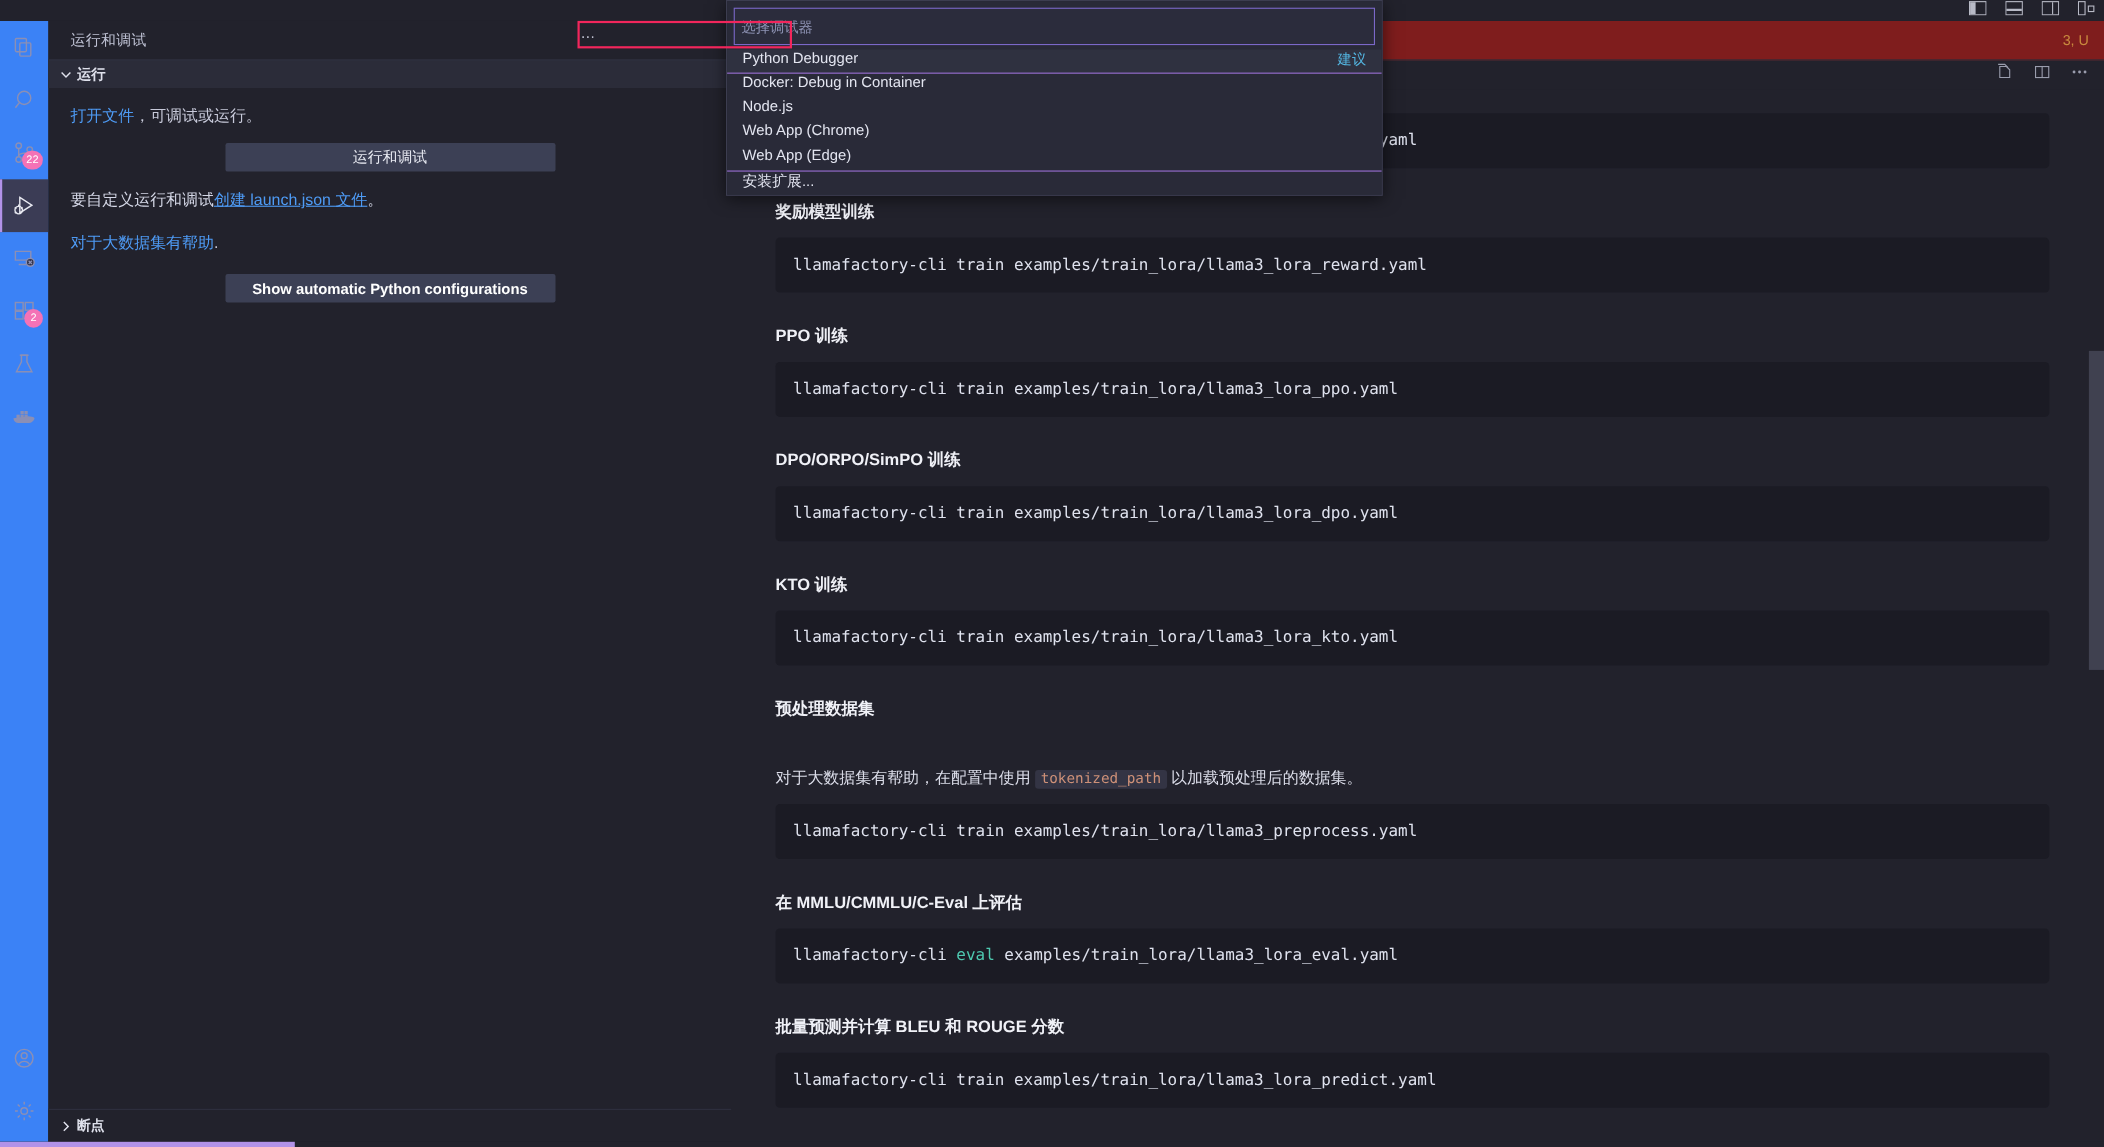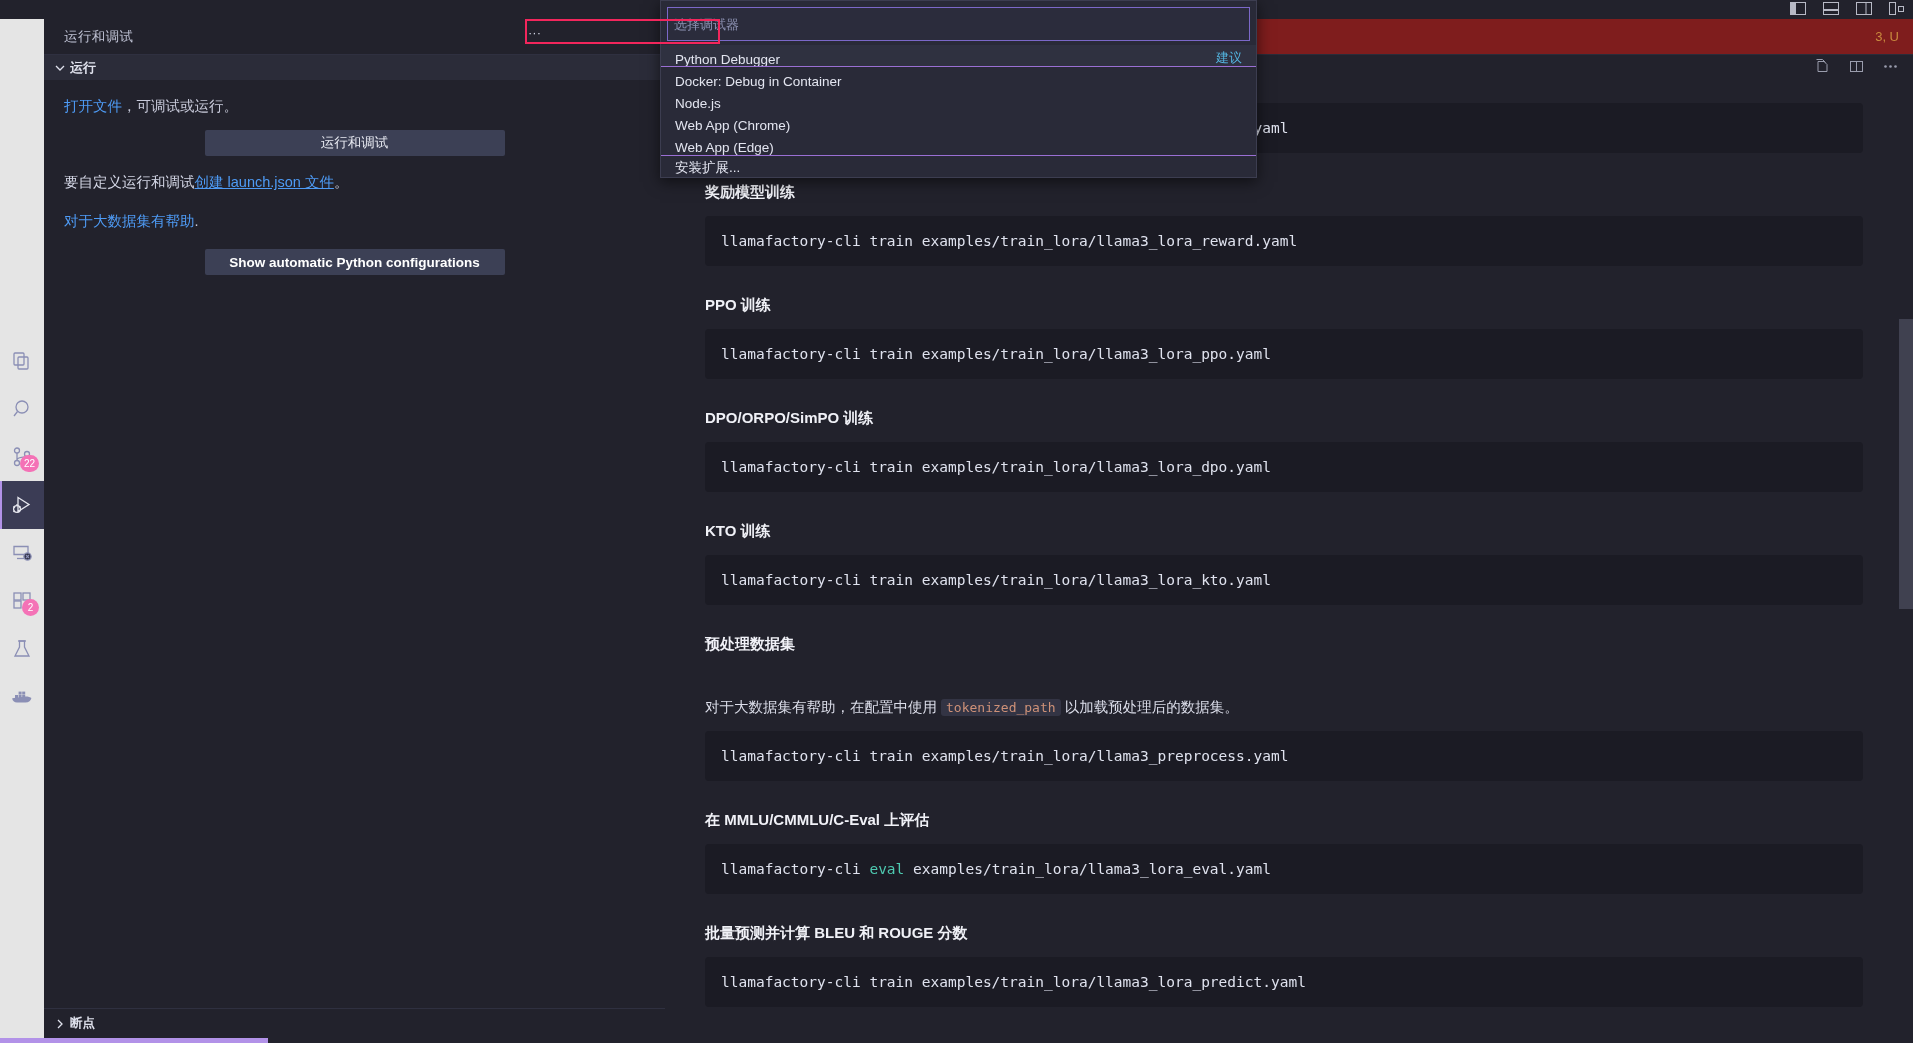--- a/index.html
+++ b/index.html
@@ -155,7 +155,7 @@
   .qp-input::placeholder { color: #8e93b4; }
   .qp-list { background: #292a38; padding-bottom: 0; }
   .qp-item {
-    height: 22px; display: flex; align-items: flex-end; padding: 0 14px;
+    height: 22px; display: flex; align-items: flex-start; padding: 0 14px;
     font-size: 13.5px; color: #e3e5f0; cursor: pointer; position: relative;
   }
   .qp-item.selected { background: #2f3140; }

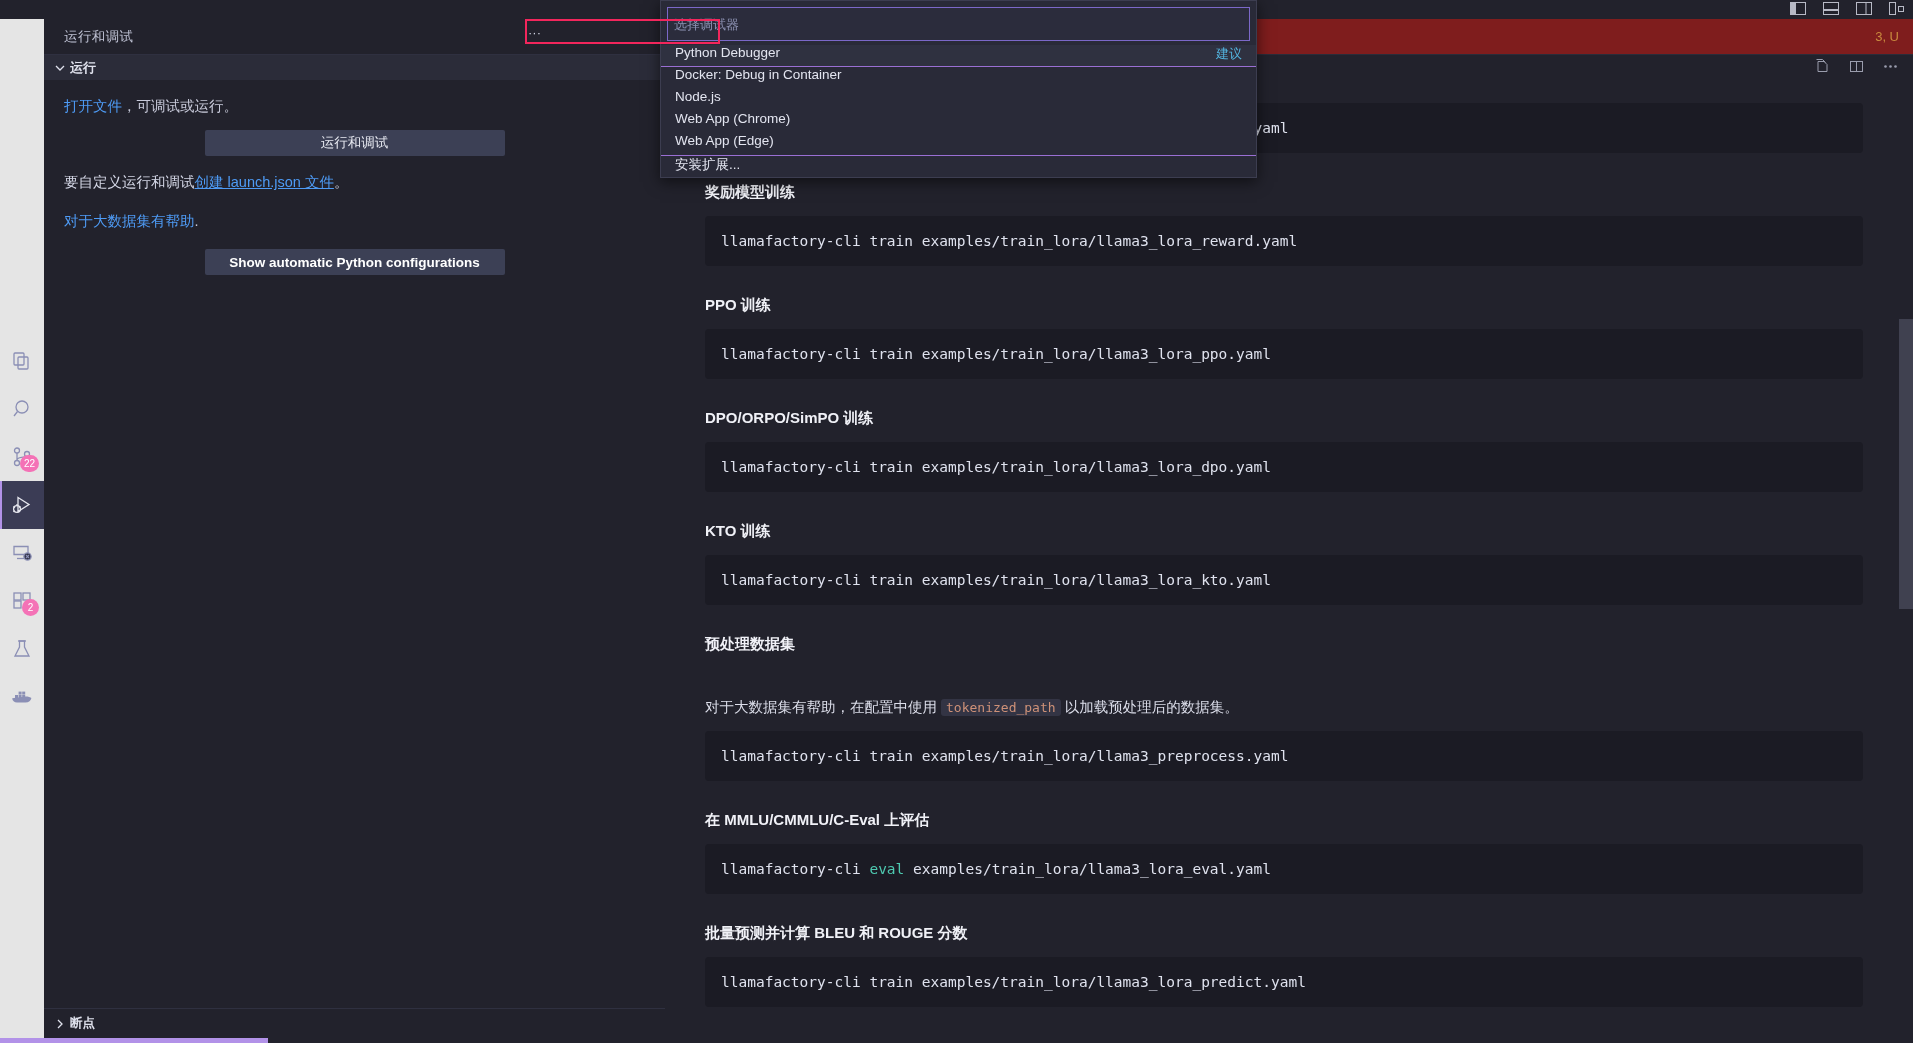--- a/index.html
+++ b/index.html
@@ -22,7 +22,7 @@
   
   .activitybar {
     position: absolute; left: 0; top: 19px; width: 44px; height: 1019px;
-    background: #e5e5e5; display: flex; flex-direction: row; align-items: center;
+    background: #3b82f6; display: flex; flex-direction: column; align-items: center;
   }
   .ab-top { display: flex; flex-direction: column; align-items: center; width: 44px; }
   .ab-bottom { margin-top: auto; display: flex; flex-direction: column; align-items: center; width: 44px; padding-bottom: 4px; }

